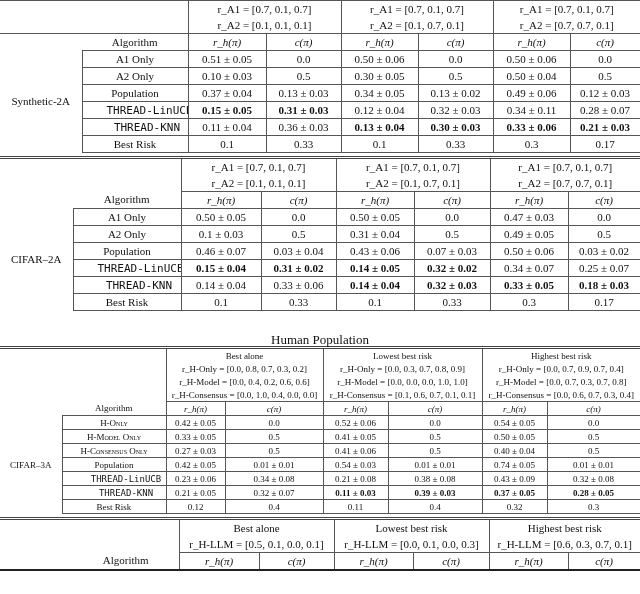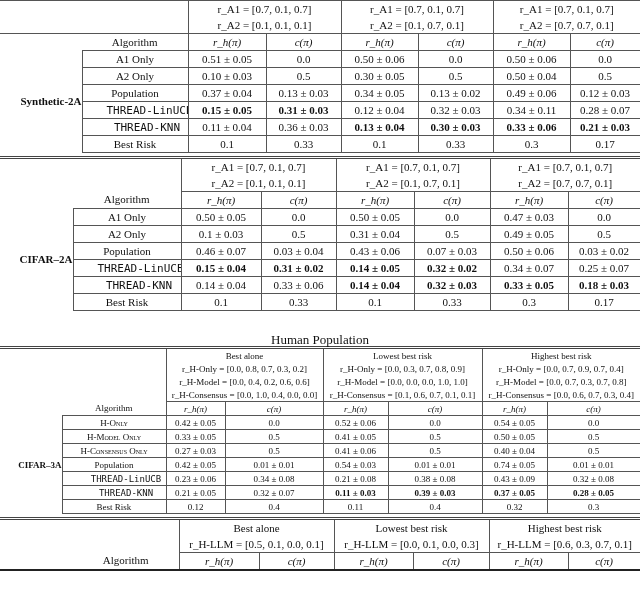--- a/index.html
+++ b/index.html
@@ -17,7 +17,7 @@
   .bold { font-weight:bold; }
   .mono { font-family:"DejaVu Sans Mono","Liberation Mono",monospace; font-size:0.9em;padding-left:24px; }
   .sc { font-variant:small-caps; }
-  .ds { vertical-align:middle; text-align:right;font-weight:bold; }
+  .ds { vertical-align:middle; text-align:center; }
   .gap { height:26px; }
 </style>
 </head>

